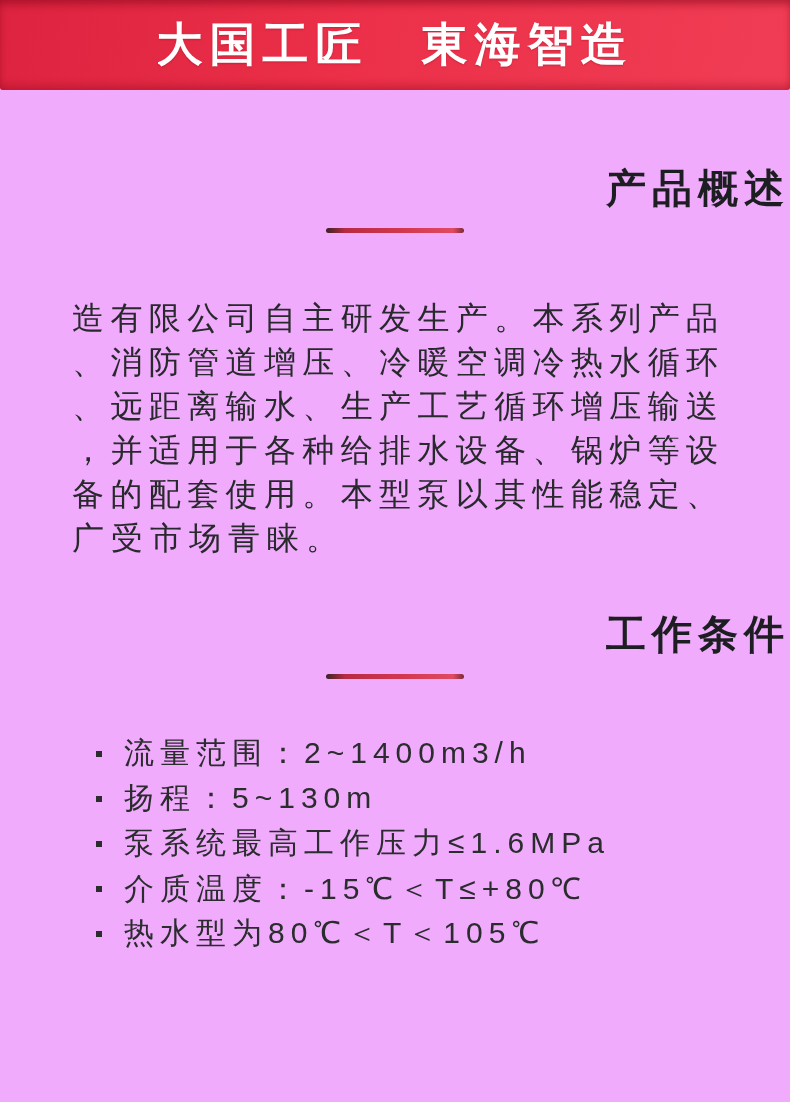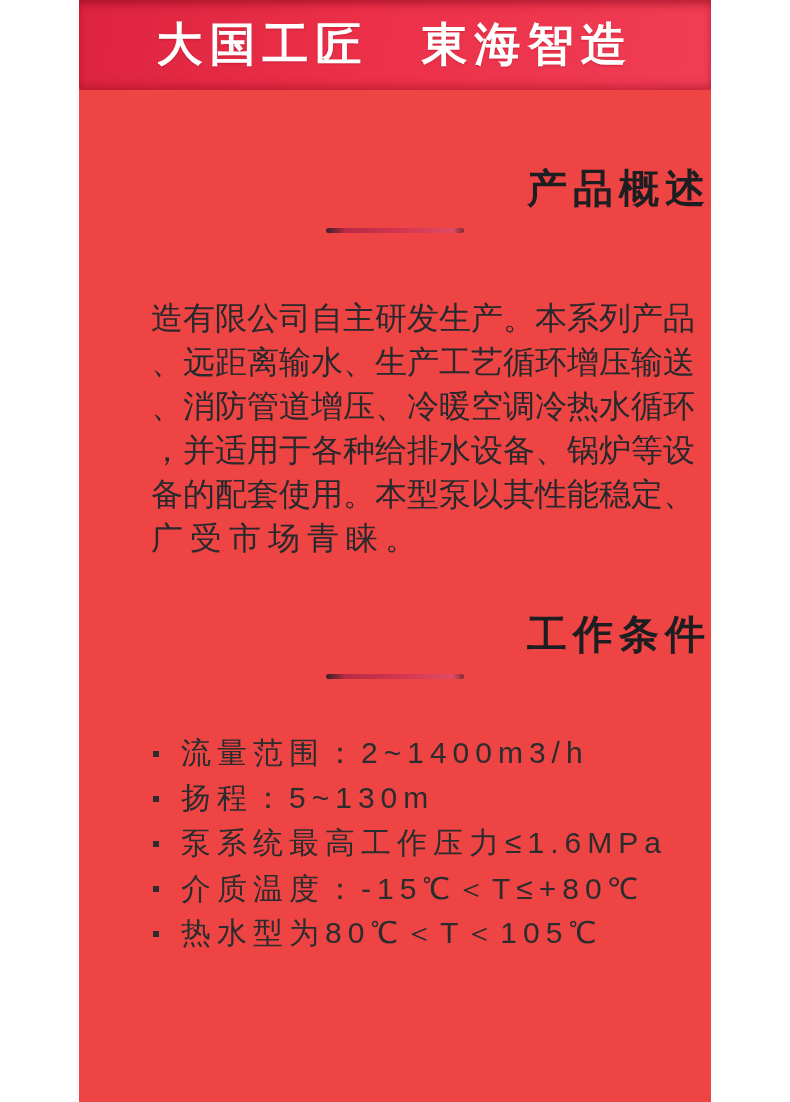--- a/index.html
+++ b/index.html
@@ -9,10 +9,10 @@
   }
   .page {
     position: relative;
-    width: 632px;
+    width: 790px;
     height: 1102px;
     margin: 0 auto;
-    background: #ef4444;
+    background: #f0abfc;
     overflow: hidden;
     font-family: "Liberation Sans", sans-serif;
   }

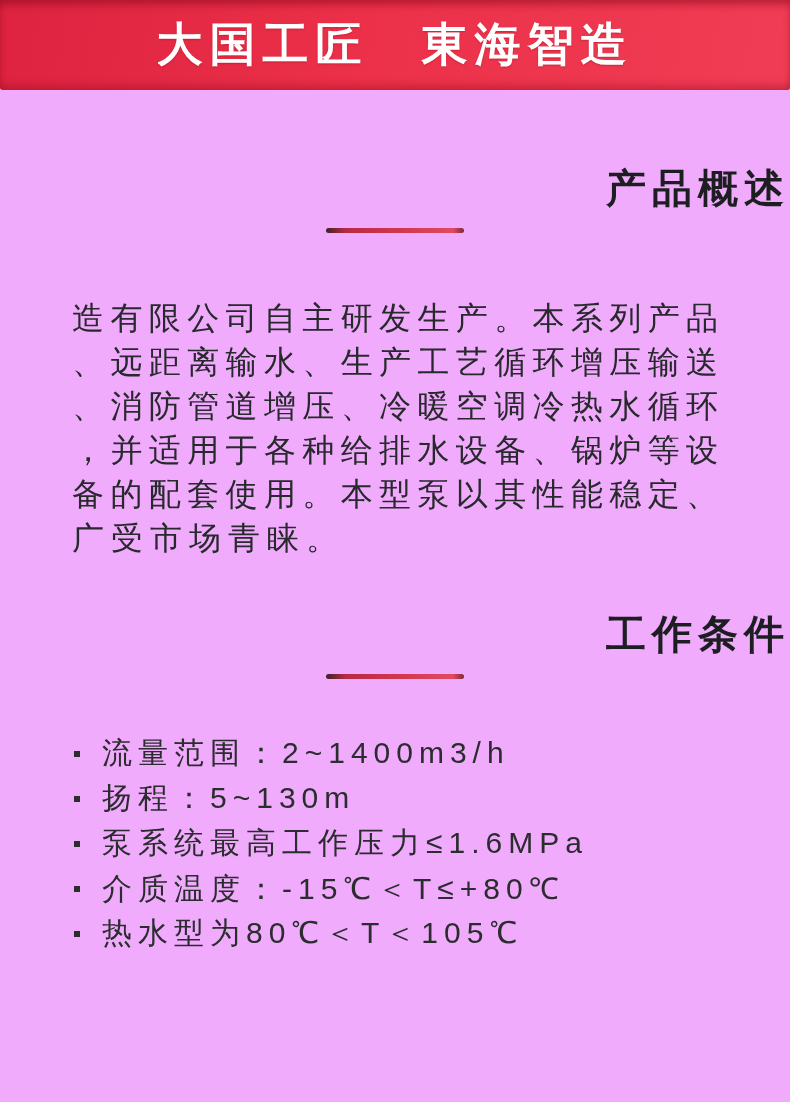--- a/index.html
+++ b/index.html
@@ -116,8 +116,8 @@
 
     <div class="paragraph">
       <div class="pline">造有限公司自主研发生产。本系列产品</div>
+      <div class="pline">、消防管道增压、冷暖空调冷热水循环</div>
       <div class="pline">、远距离输水、生产工艺循环增压输送</div>
-      <div class="pline">、消防管道增压、冷暖空调冷热水循环</div>
       <div class="pline">，并适用于各种给排水设备、锅炉等设</div>
       <div class="pline">备的配套使用。本型泵以其性能稳定、</div>
       <div class="pline last">广受市场青睐。</div>

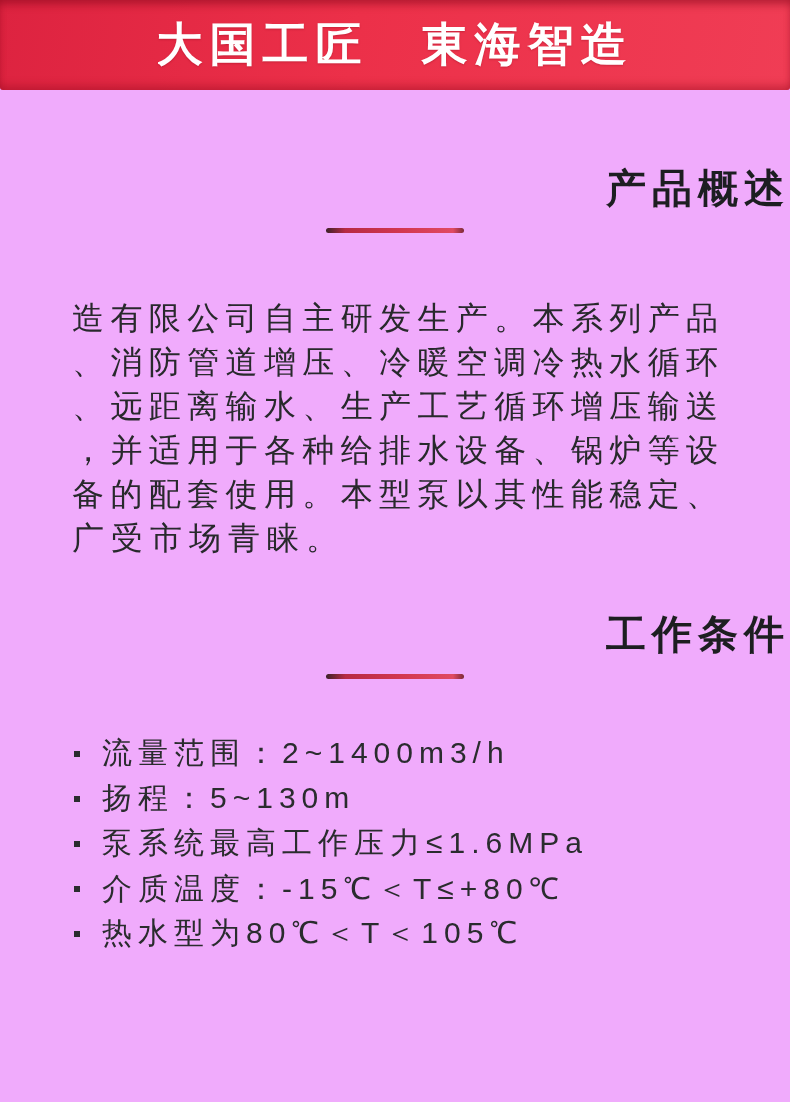--- a/index.html
+++ b/index.html
@@ -82,7 +82,7 @@
   .spec-list {
     list-style: none;
     margin: 52px 0 0 0;
-    padding: 0 0 0 74px;
+    padding: 0 0 0 96px;
   }
   .spec-item {
     display: flex;

